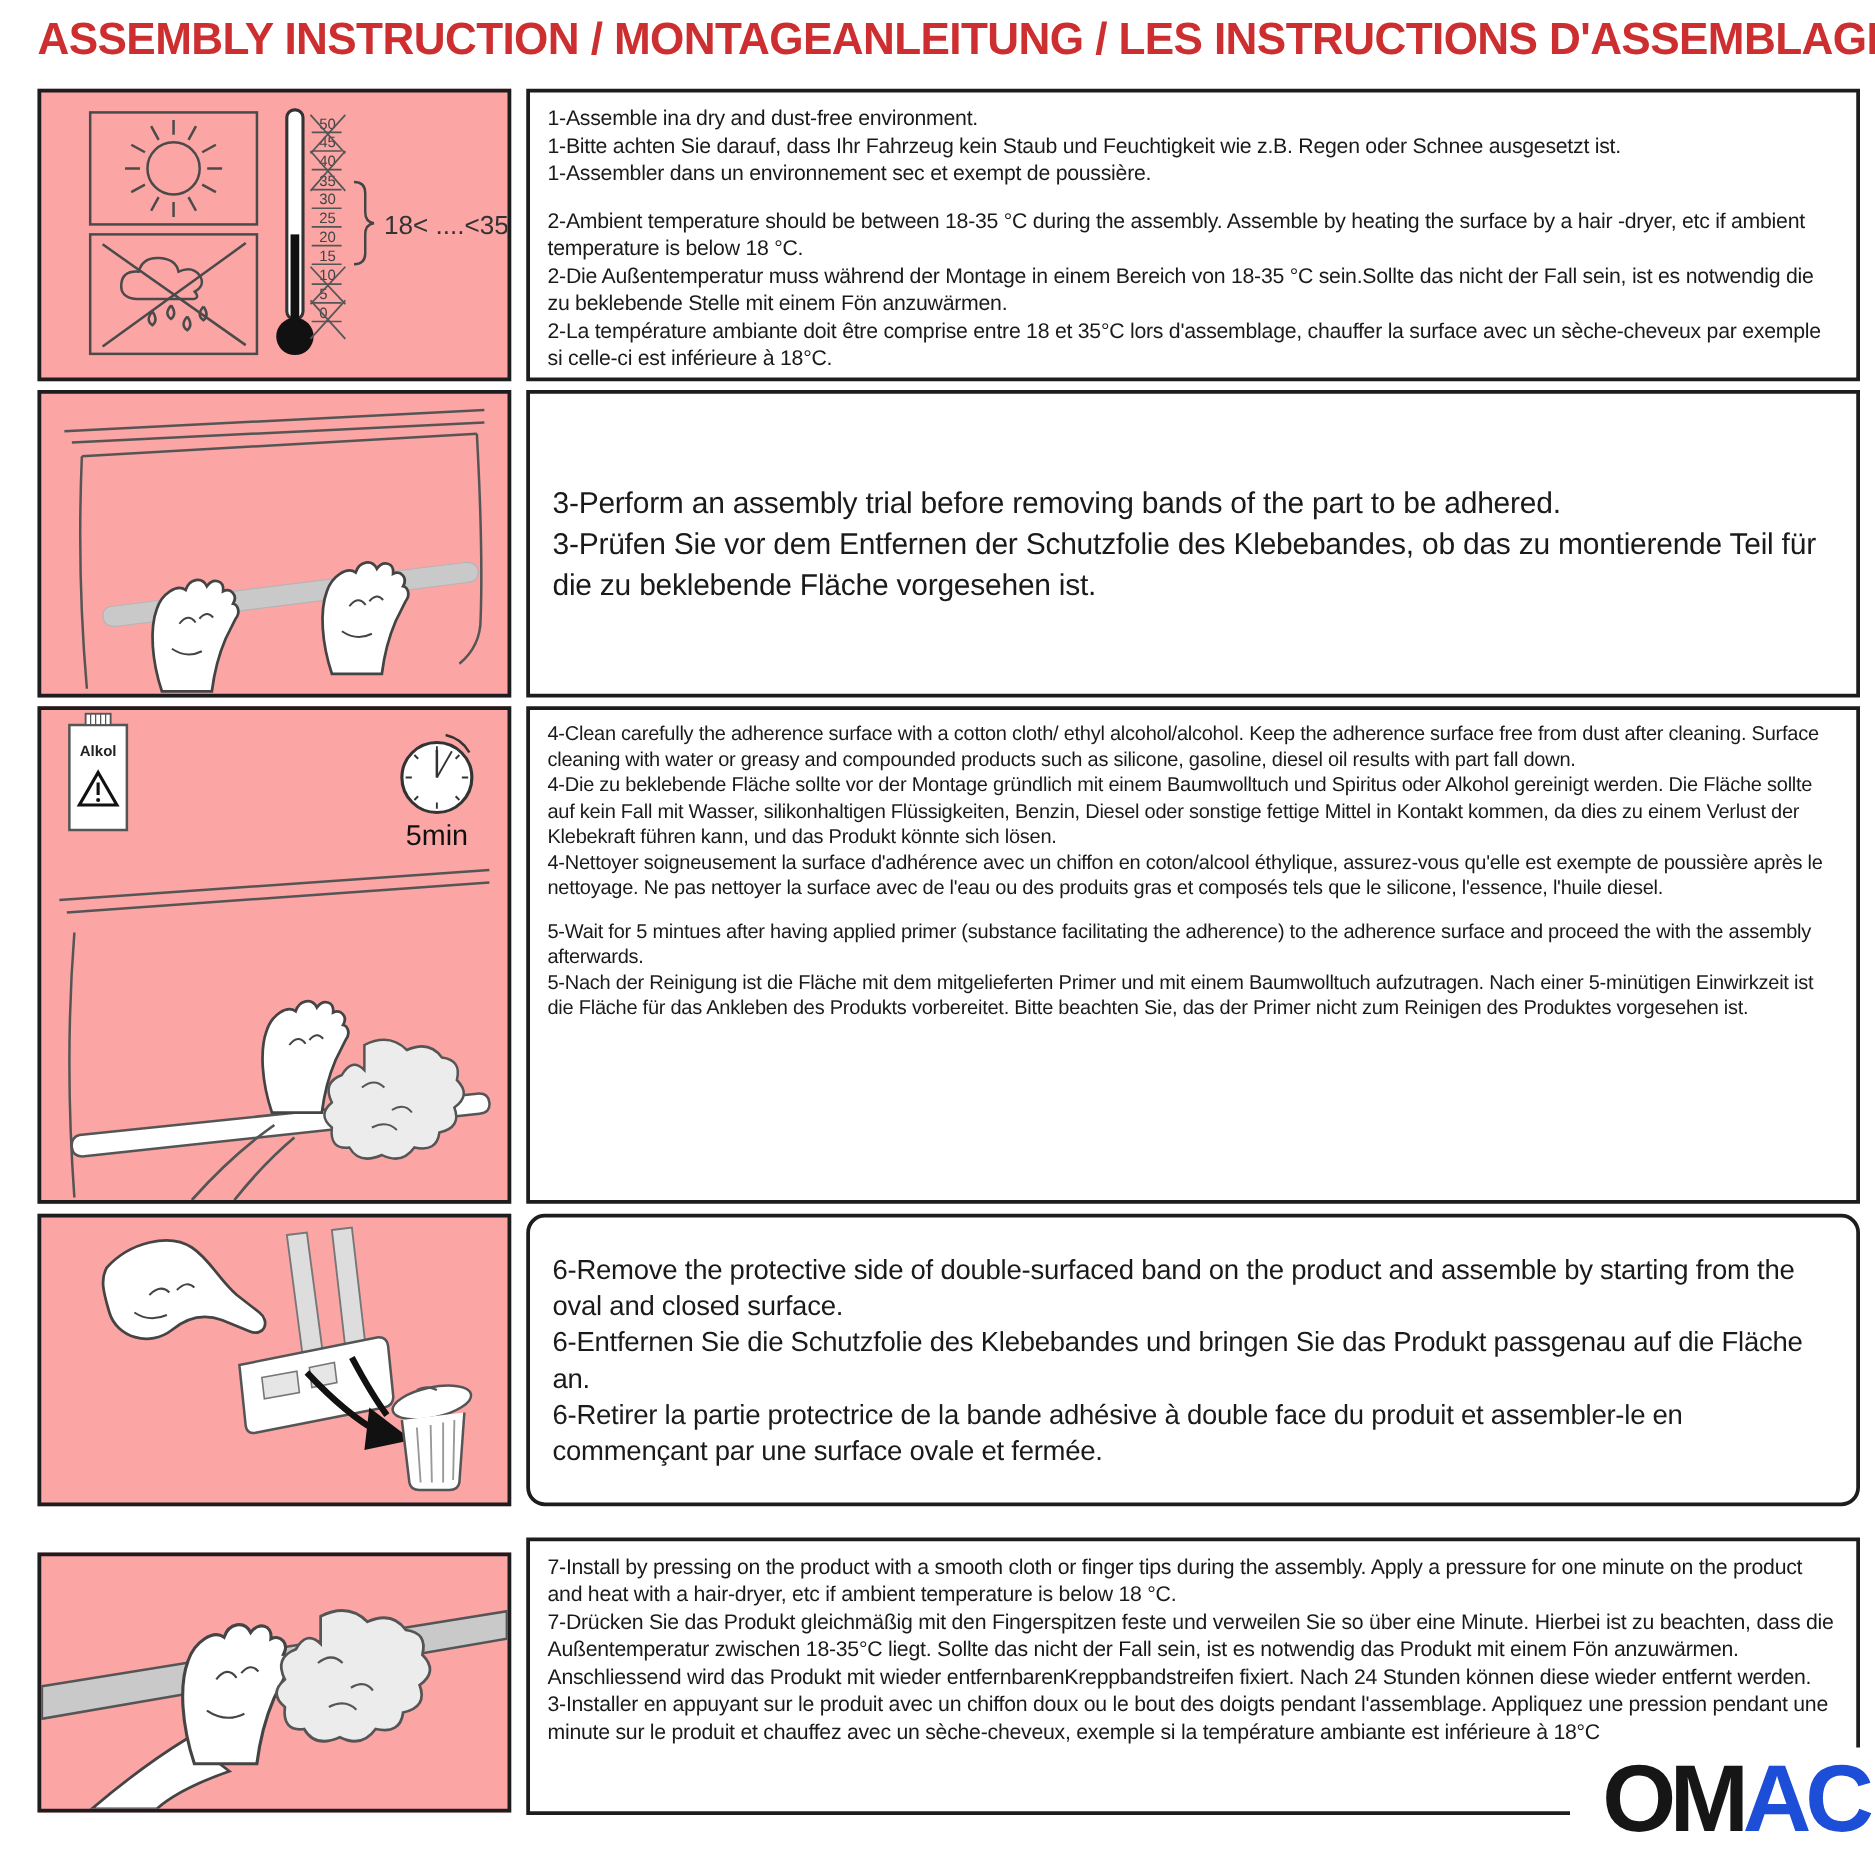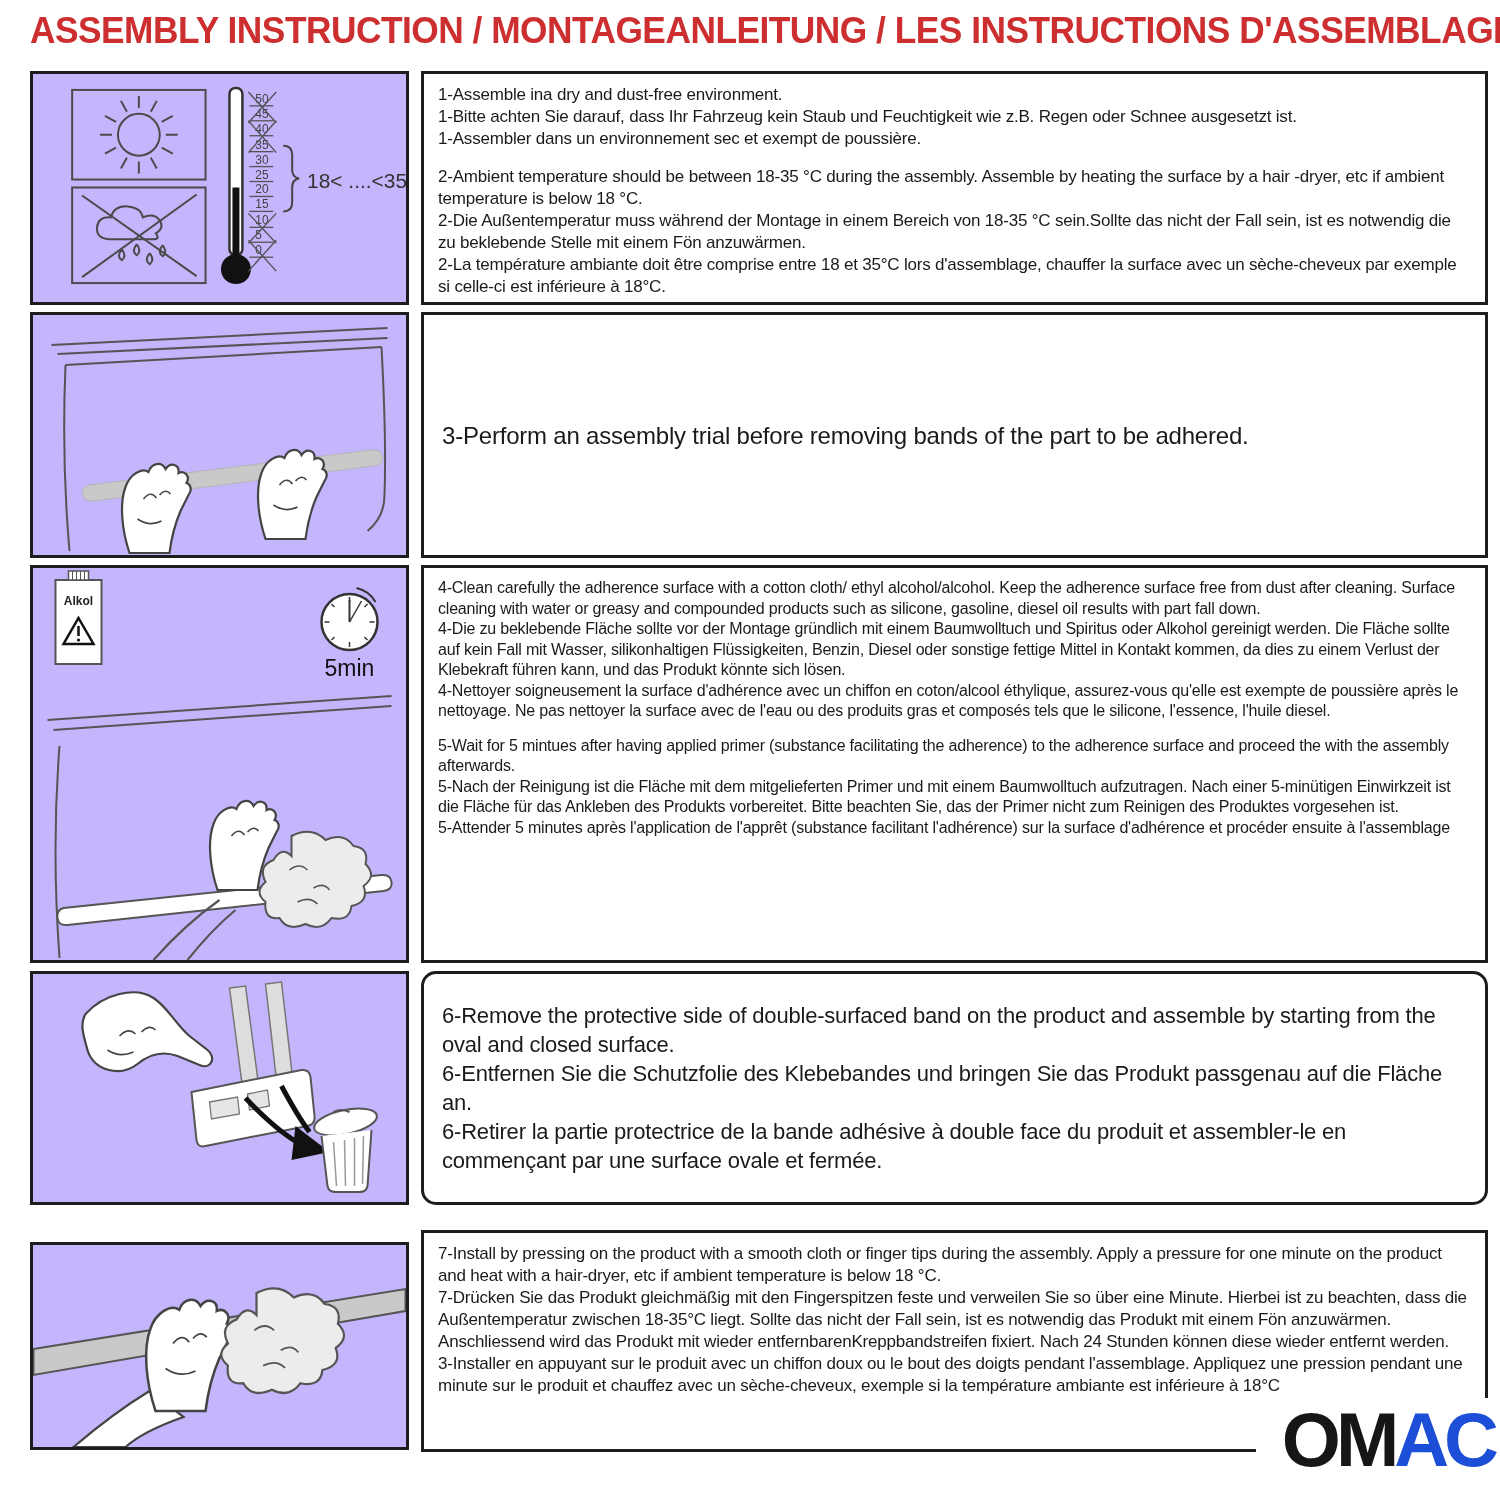--- a/index.html
+++ b/index.html
@@ -10,7 +10,7 @@
          color:#cd2f31;letter-spacing:-0.5px;white-space:nowrap;
          transform:scaleX(.98);transform-origin:left;}
   .row{position:absolute;left:30px;width:1458px;display:flex;gap:12px;box-sizing:border-box;}
-  .illo{width:379px;flex:none;border:3px solid #1d1d1f;box-sizing:border-box;background:#c4b5fd;}
+  .illo{width:379px;flex:none;border:3px solid #1d1d1f;box-sizing:border-box;background:#fca5a5;}
   .illo svg{display:block;width:100%;height:100%;}
   .txt{flex:1;border:3px solid #1d1d1f;box-sizing:border-box;background:#fff;
        padding:10px 14px;display:flex;flex-direction:column;}

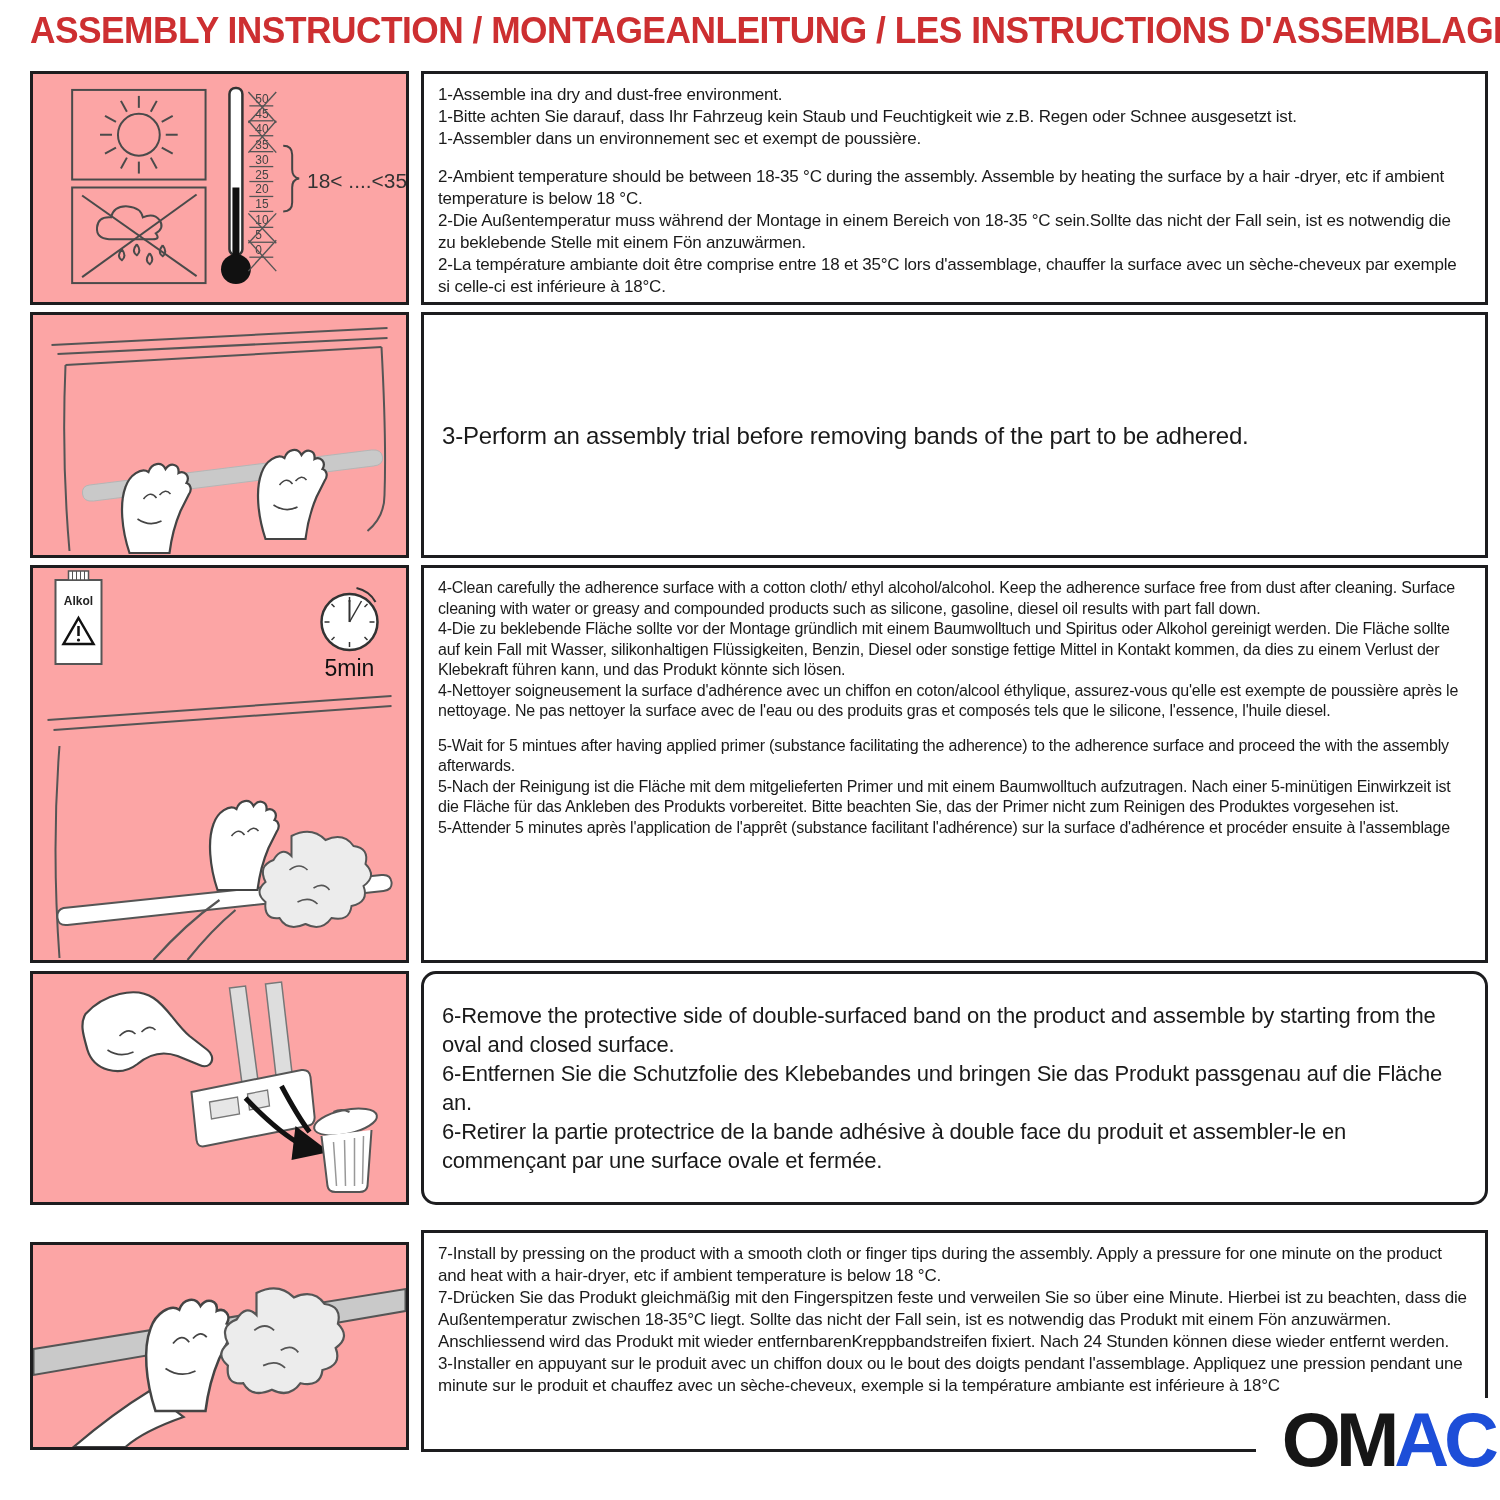--- a/index.html
+++ b/index.html
@@ -145,6 +145,7 @@
     </div>
     <div class="txt">
       <p class="b">3-Perform an assembly trial before removing bands of the part to be adhered.</p>
+      <p>3-Prüfen Sie vor dem Entfernen der Schutzfolie des Klebebandes, ob das zu montierende Teil für die zu beklebende Fläche vorgesehen ist.</p>
     </div>
   </div>
 

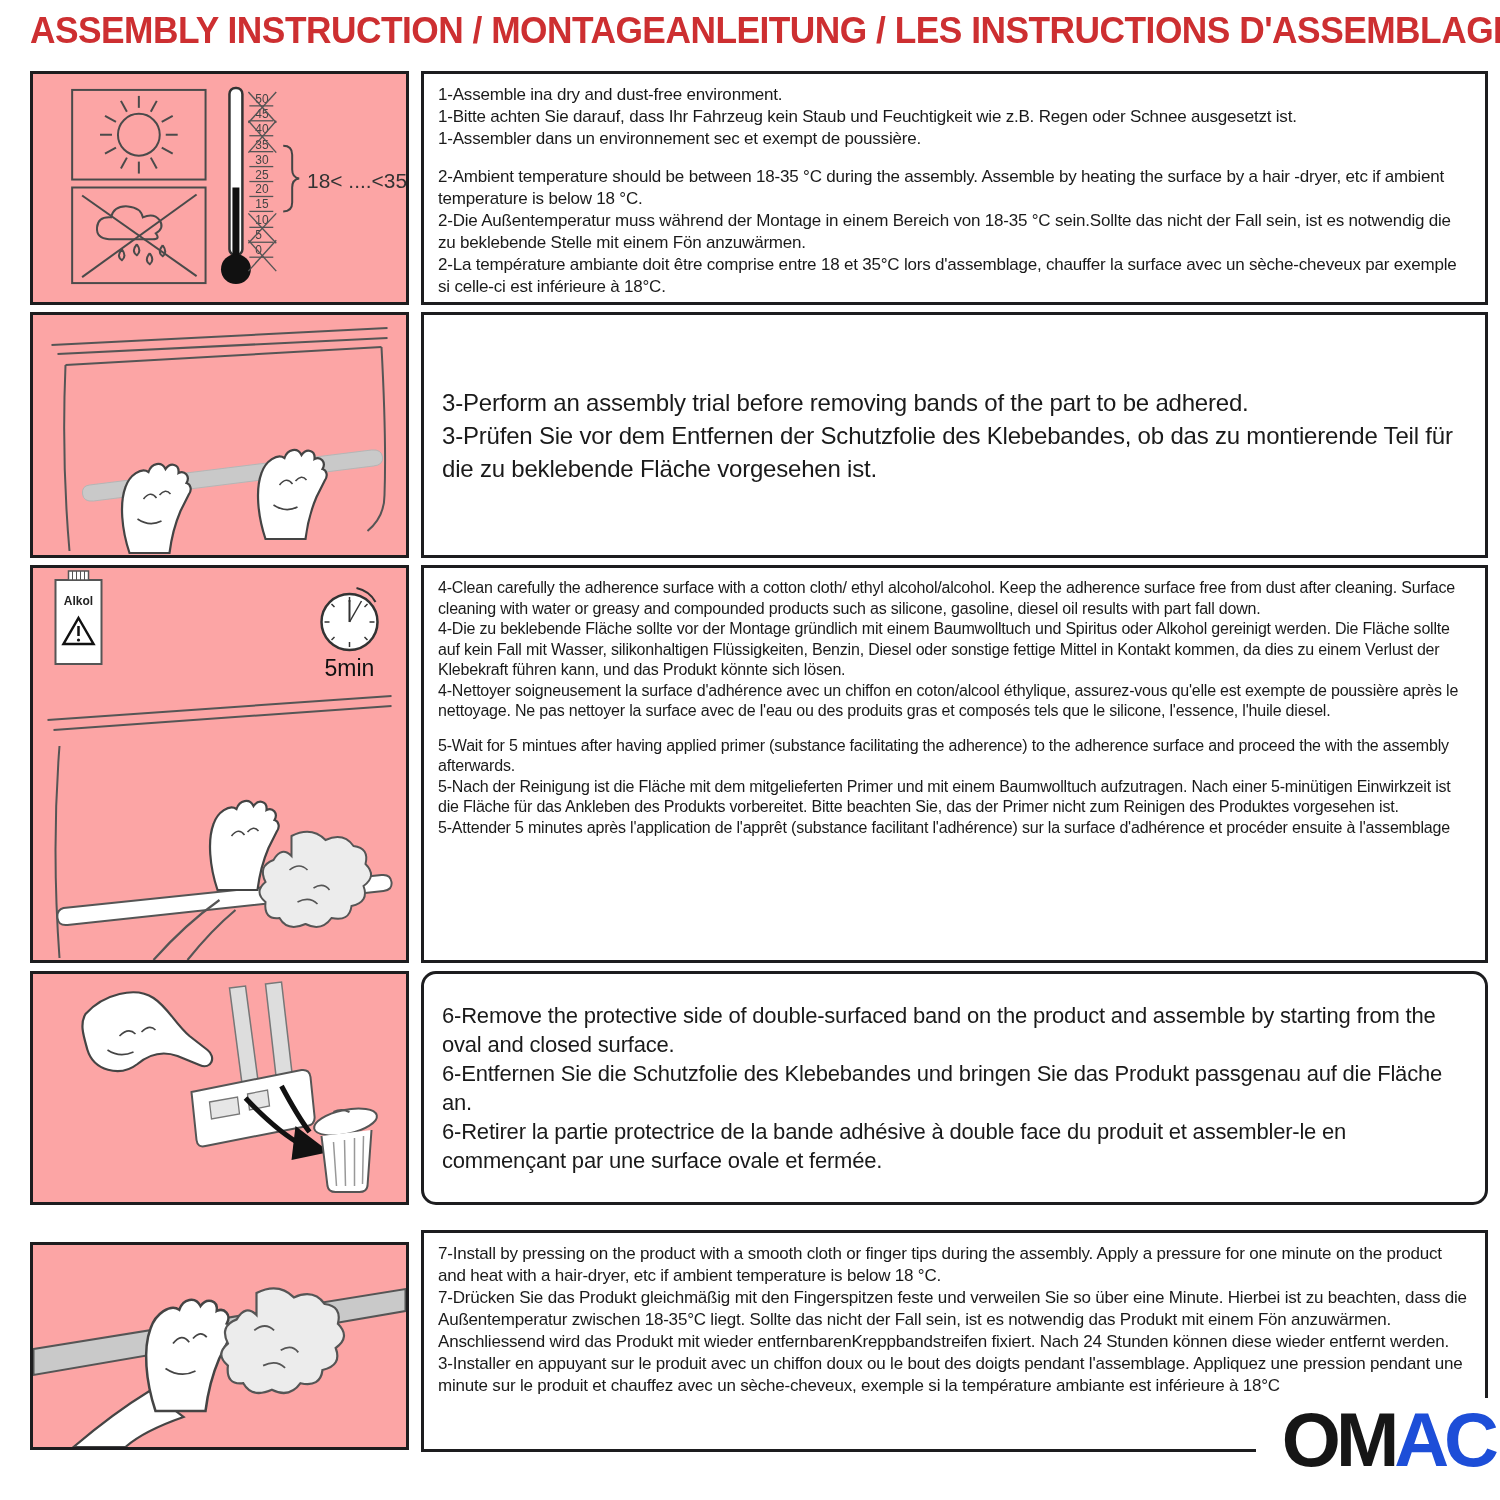--- a/index.html
+++ b/index.html
@@ -204,7 +204,6 @@
       <div class="sp"></div>
       <p class="b">5-Wait for 5 mintues after having applied primer (substance facilitating the adherence) to the adherence surface and proceed the with the assembly afterwards.</p>
       <p>5-Nach der Reinigung ist die Fläche mit dem mitgelieferten Primer und mit einem Baumwolltuch aufzutragen. Nach einer 5-minütigen Einwirkzeit ist die Fläche für das Ankleben des Produkts vorbereitet. Bitte beachten Sie, das der Primer nicht zum Reinigen des Produktes vorgesehen ist.</p>
-      <p>5-Attender 5 minutes après l'application de l'apprêt (substance facilitant l'adhérence) sur la surface d'adhérence et procéder ensuite à l'assemblage</p>
     </div>
   </div>
 

